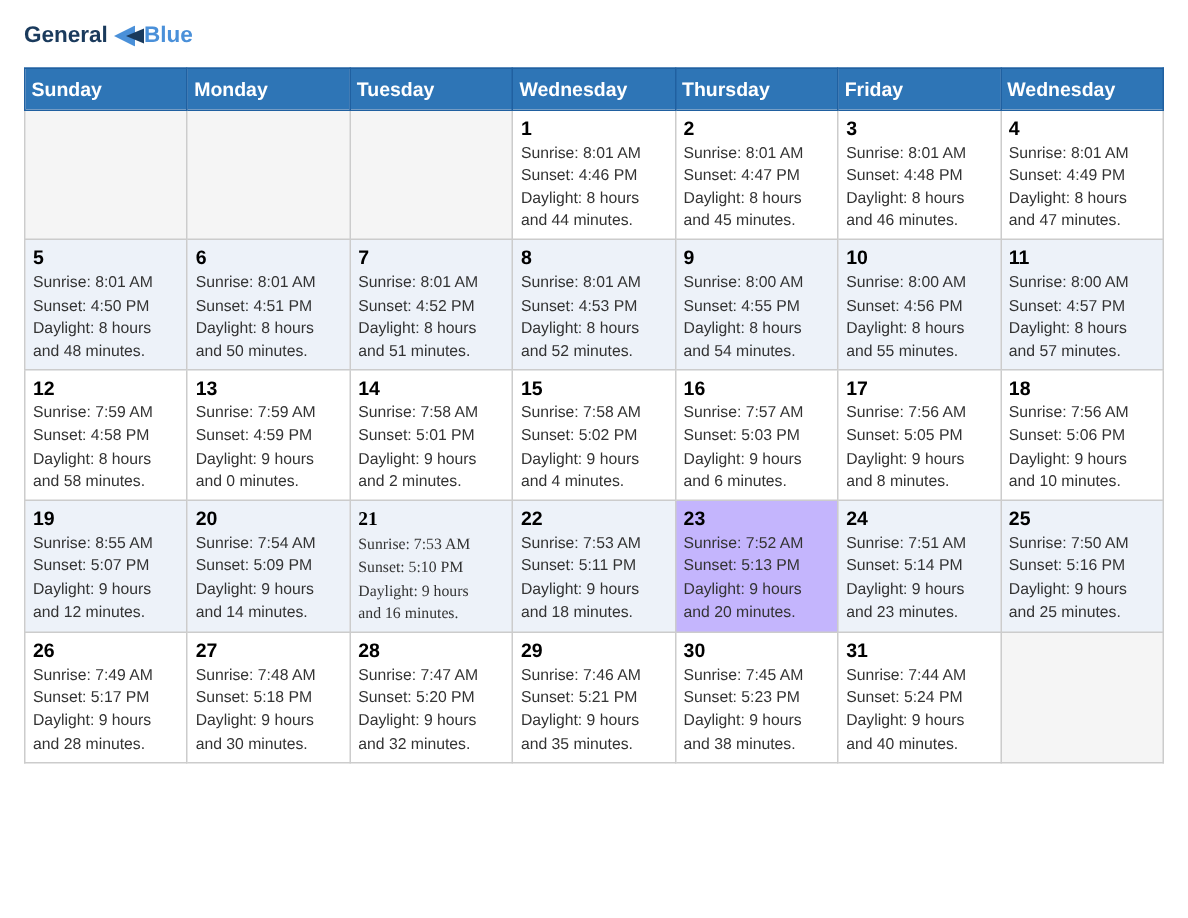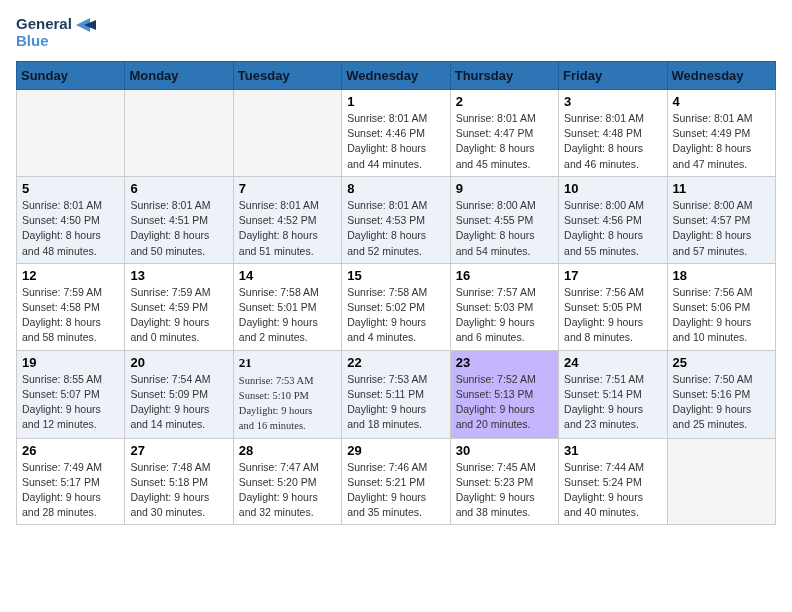--- a/index.html
+++ b/index.html
@@ -83,7 +83,7 @@
 
 <div class="header-area">
   <div class="logo">
-  <div style="display:flex;flex-direction:column;line-height:1.1;">
+  <div style="display:flex;flex-direction:row;line-height:1.1;">
     <span style="font-size:15px;font-weight:bold;color:#1a3a5c;">General
       <svg width="20" height="14" viewBox="0 0 20 14" style="vertical-align:middle;">
         <polygon points="0,7 14,0 14,14" fill="#4a90d9"></polygon>

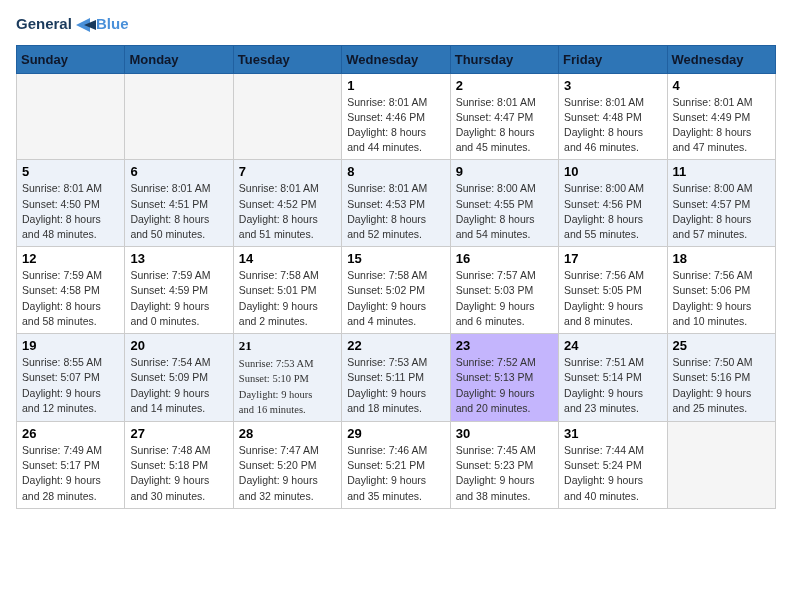--- a/index.html
+++ b/index.html
@@ -40,7 +40,7 @@
     }
     .calendar th {
       background: #2e75b6;
-      color: #0f172a;
+      color: #ffffff;
       font-size: 13px;
       font-weight: bold;
       padding: 6px 4px;

